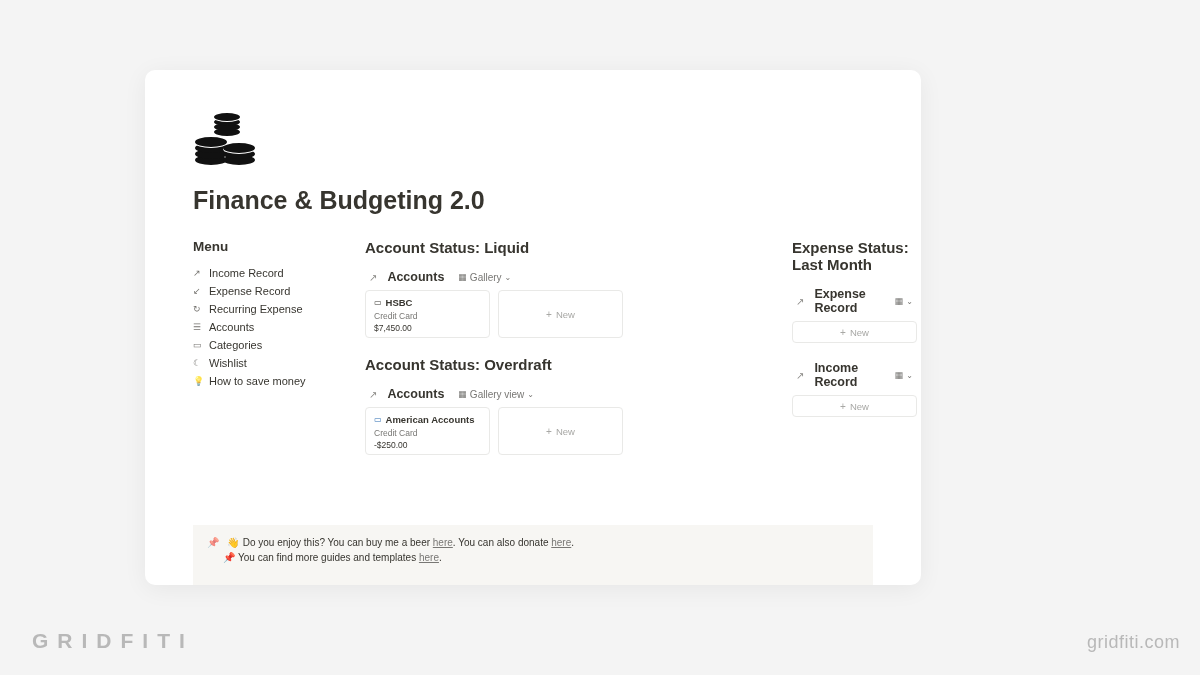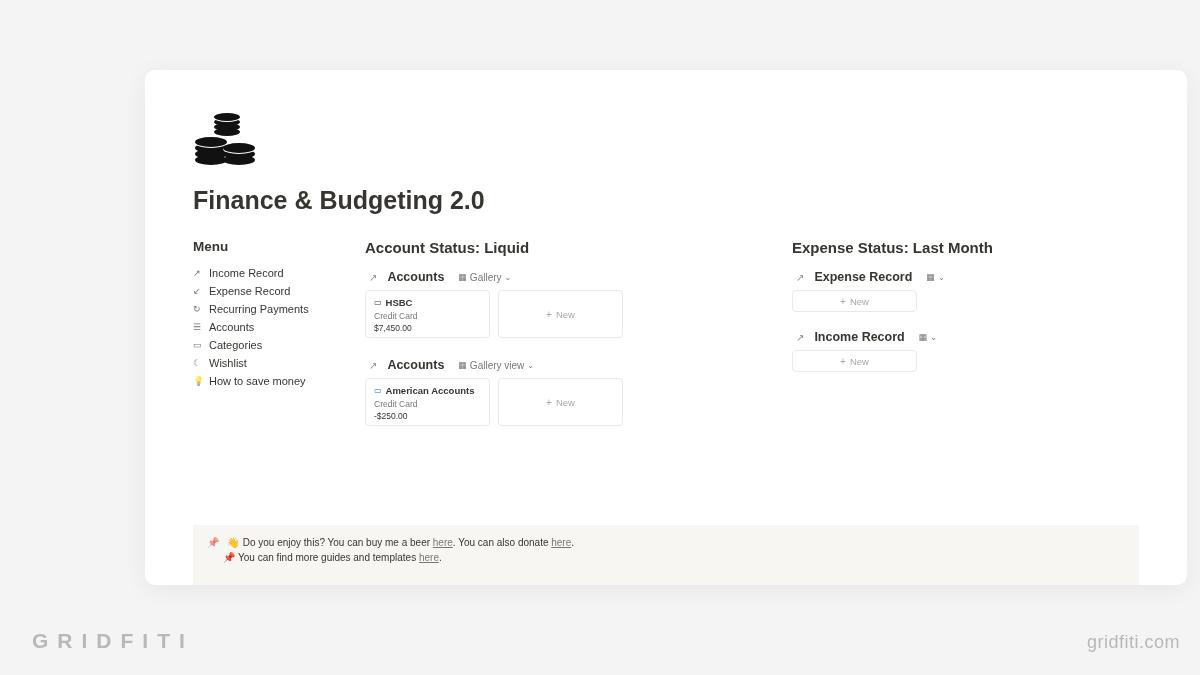--- a/index.html
+++ b/index.html
@@ -16,7 +16,7 @@
     position: absolute;
     top: 70px;
     left: 145px;
-    width: 1042px;
+    width: 776px;
     height: 515px;
     background: #ffffff;
     border-radius: 10px;

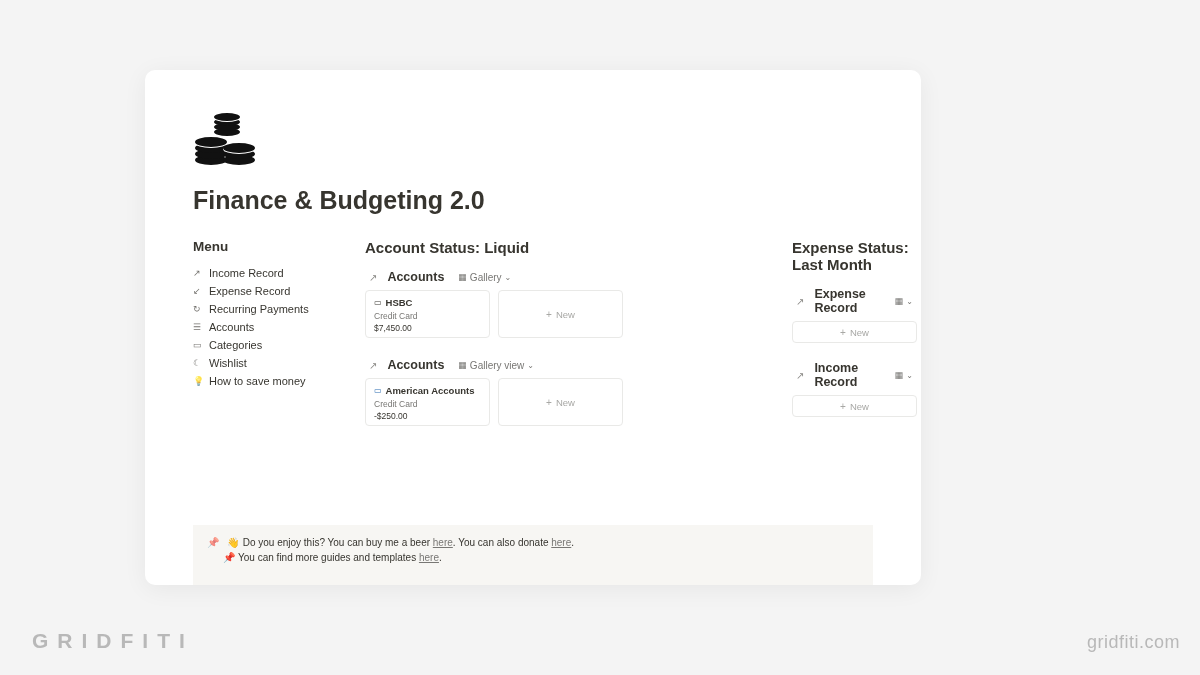--- a/index.html
+++ b/index.html
@@ -151,7 +151,7 @@
       </div>
       <div class="menu-item">
         <span class="menu-icon">↻</span>
-        <span>Recurring Payments</span>
+        <span>Recurring Expense</span>
       </div>
       <div class="menu-item">
         <span class="menu-icon">☰</span>

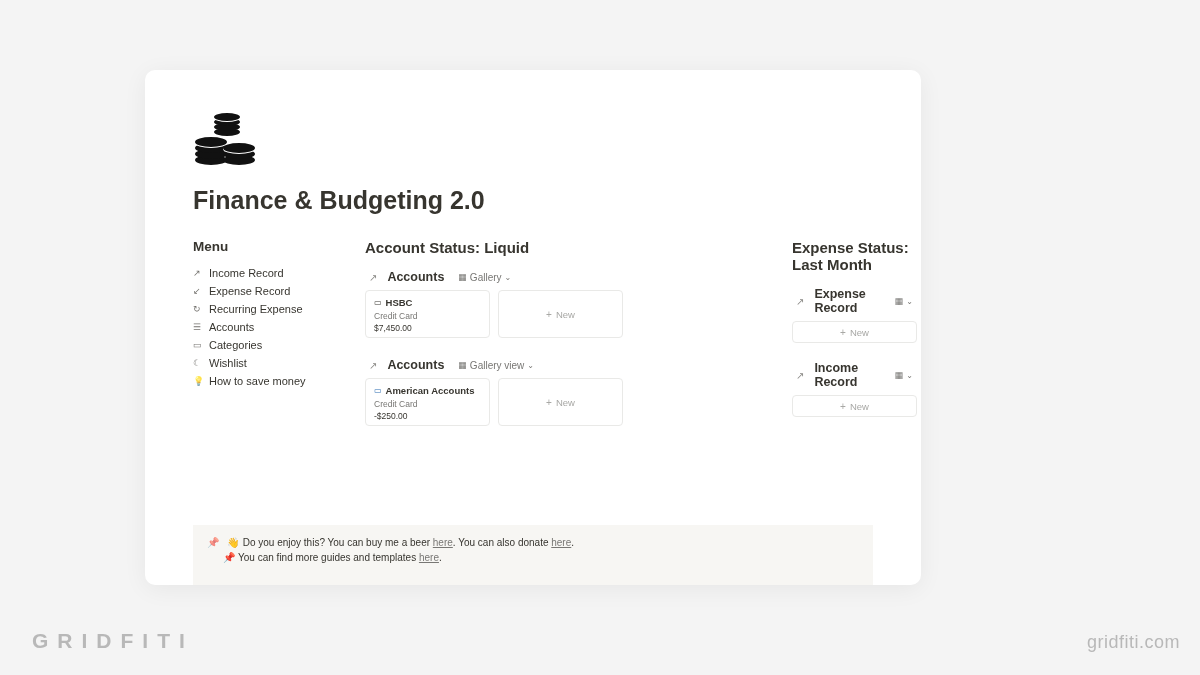--- a/index.html
+++ b/index.html
@@ -201,6 +201,7 @@
       </div>
 
       <div class="block">
+        <div class="section-title large">Account Status: Overdraft</div>
         <div class="db-header">
           <span class="db-title-icon">↗</span>
           <span class="db-title">Accounts</span>

